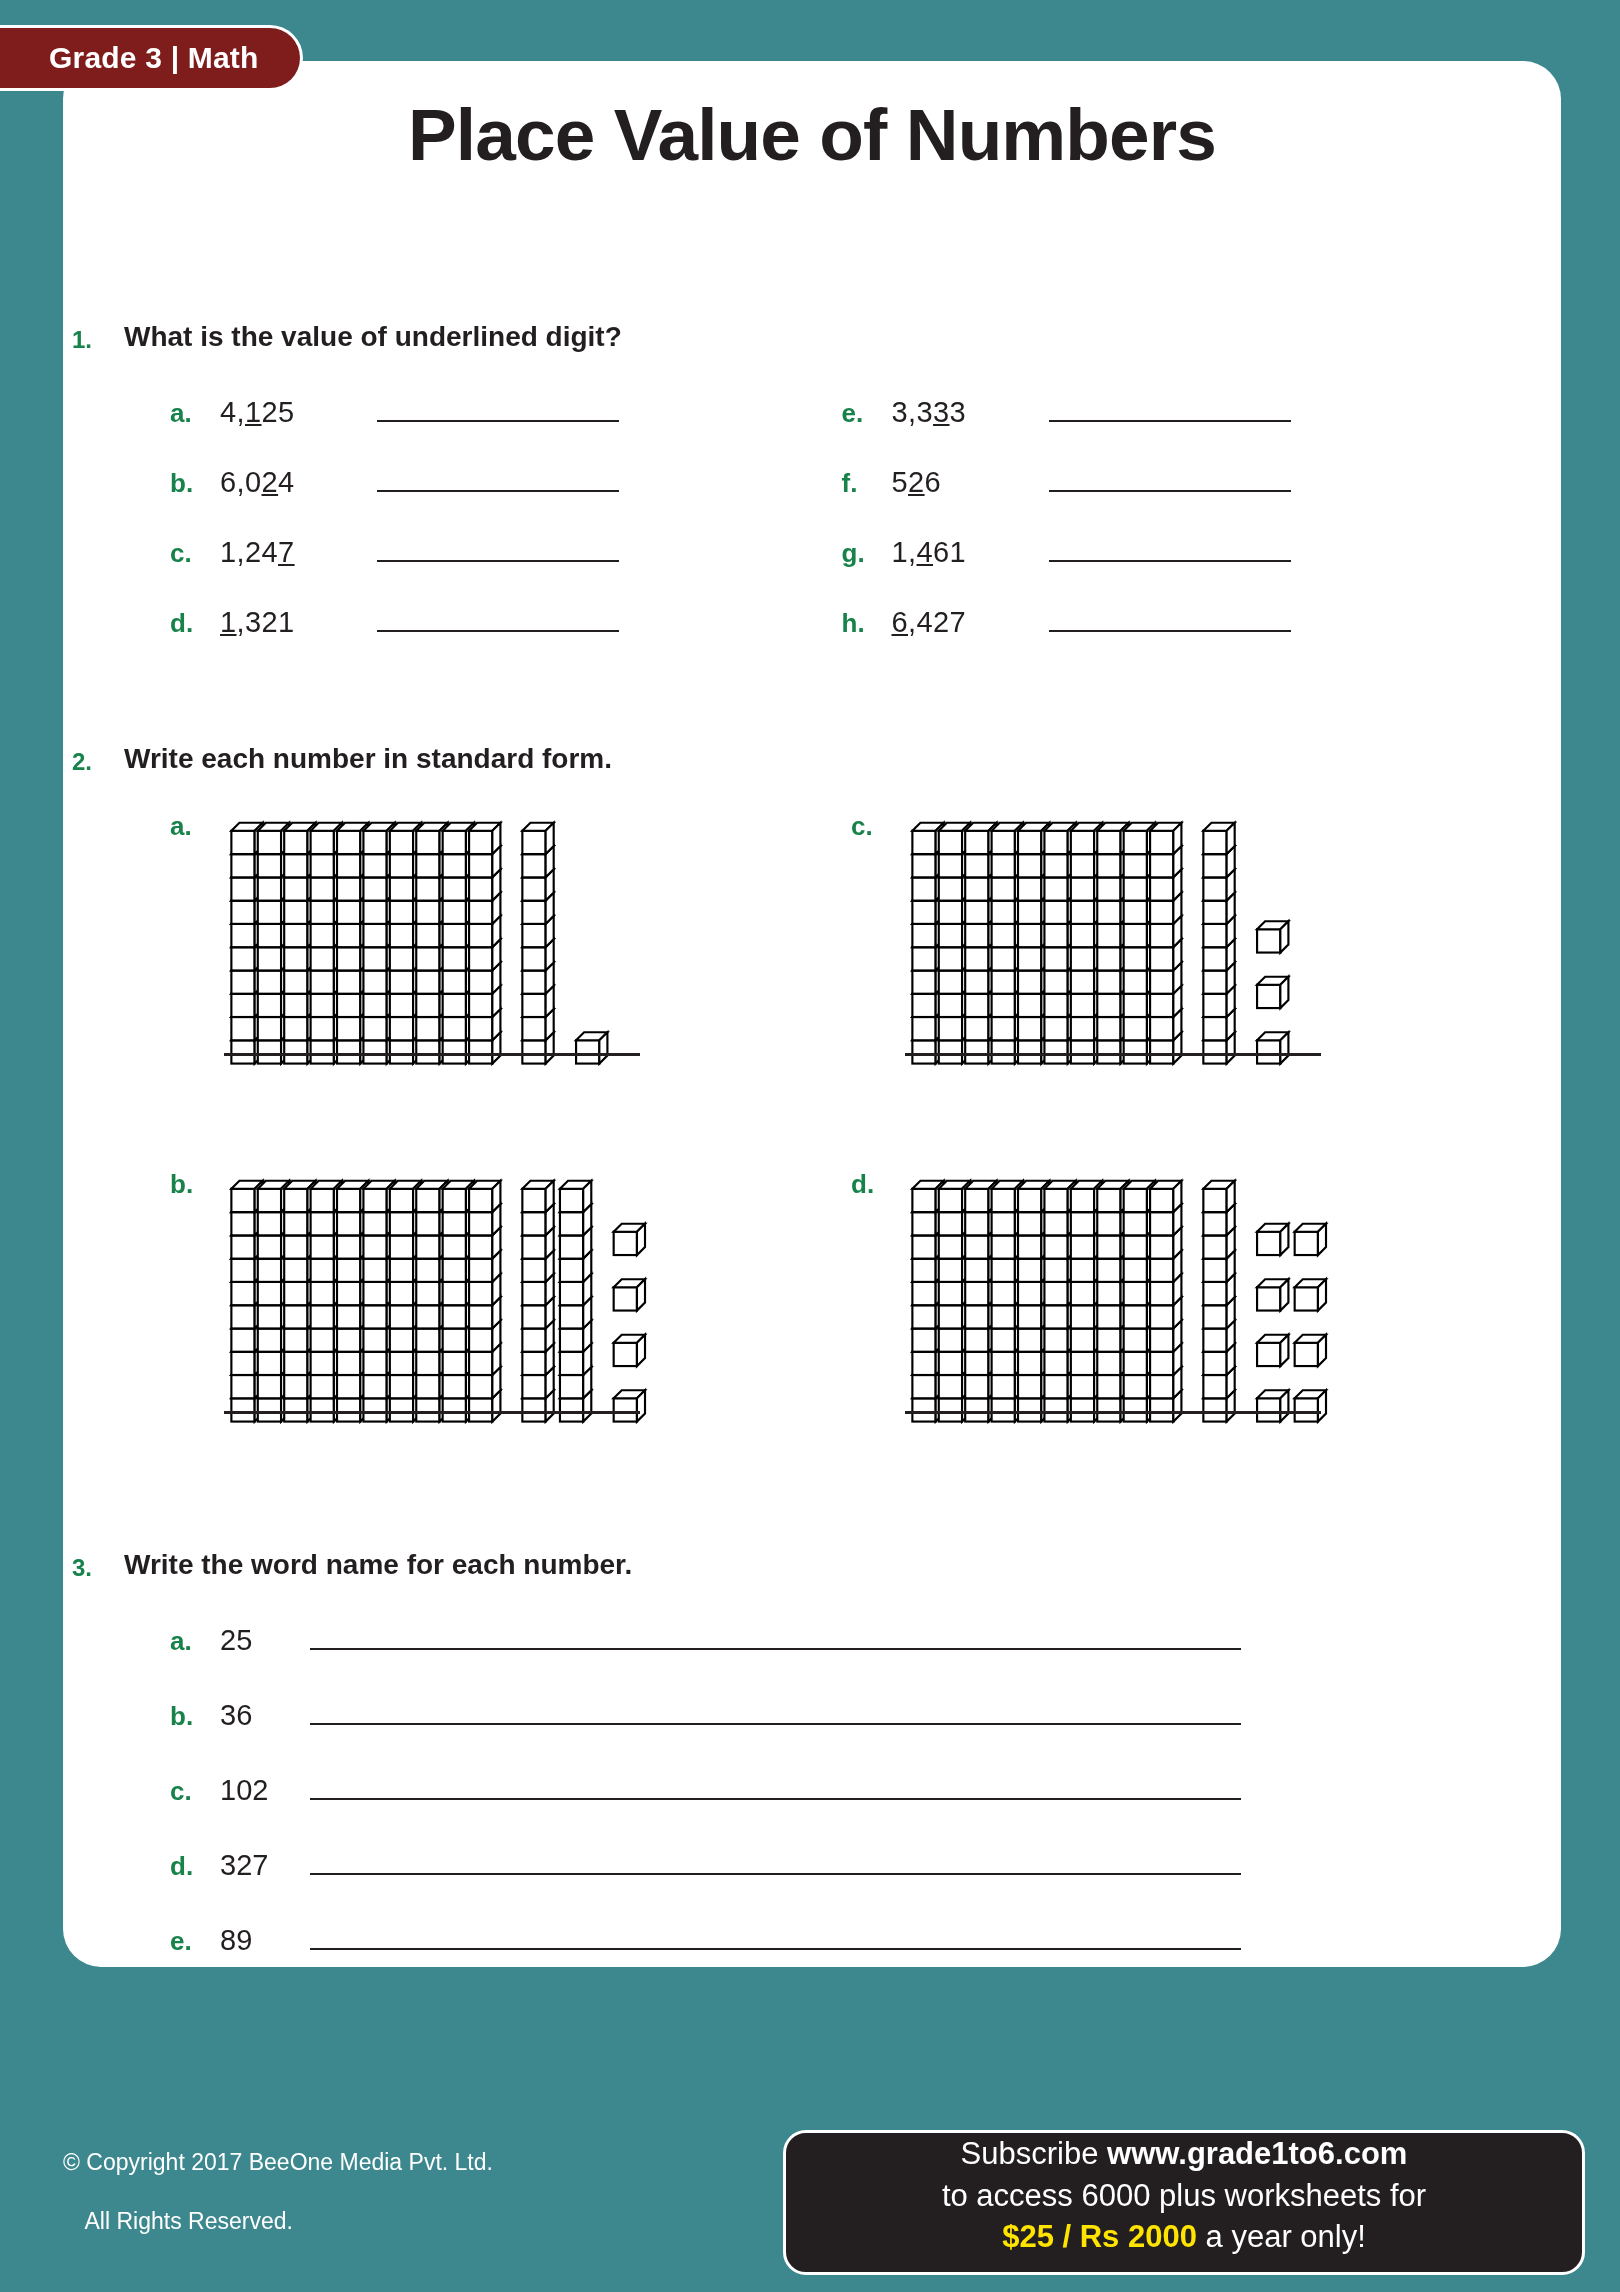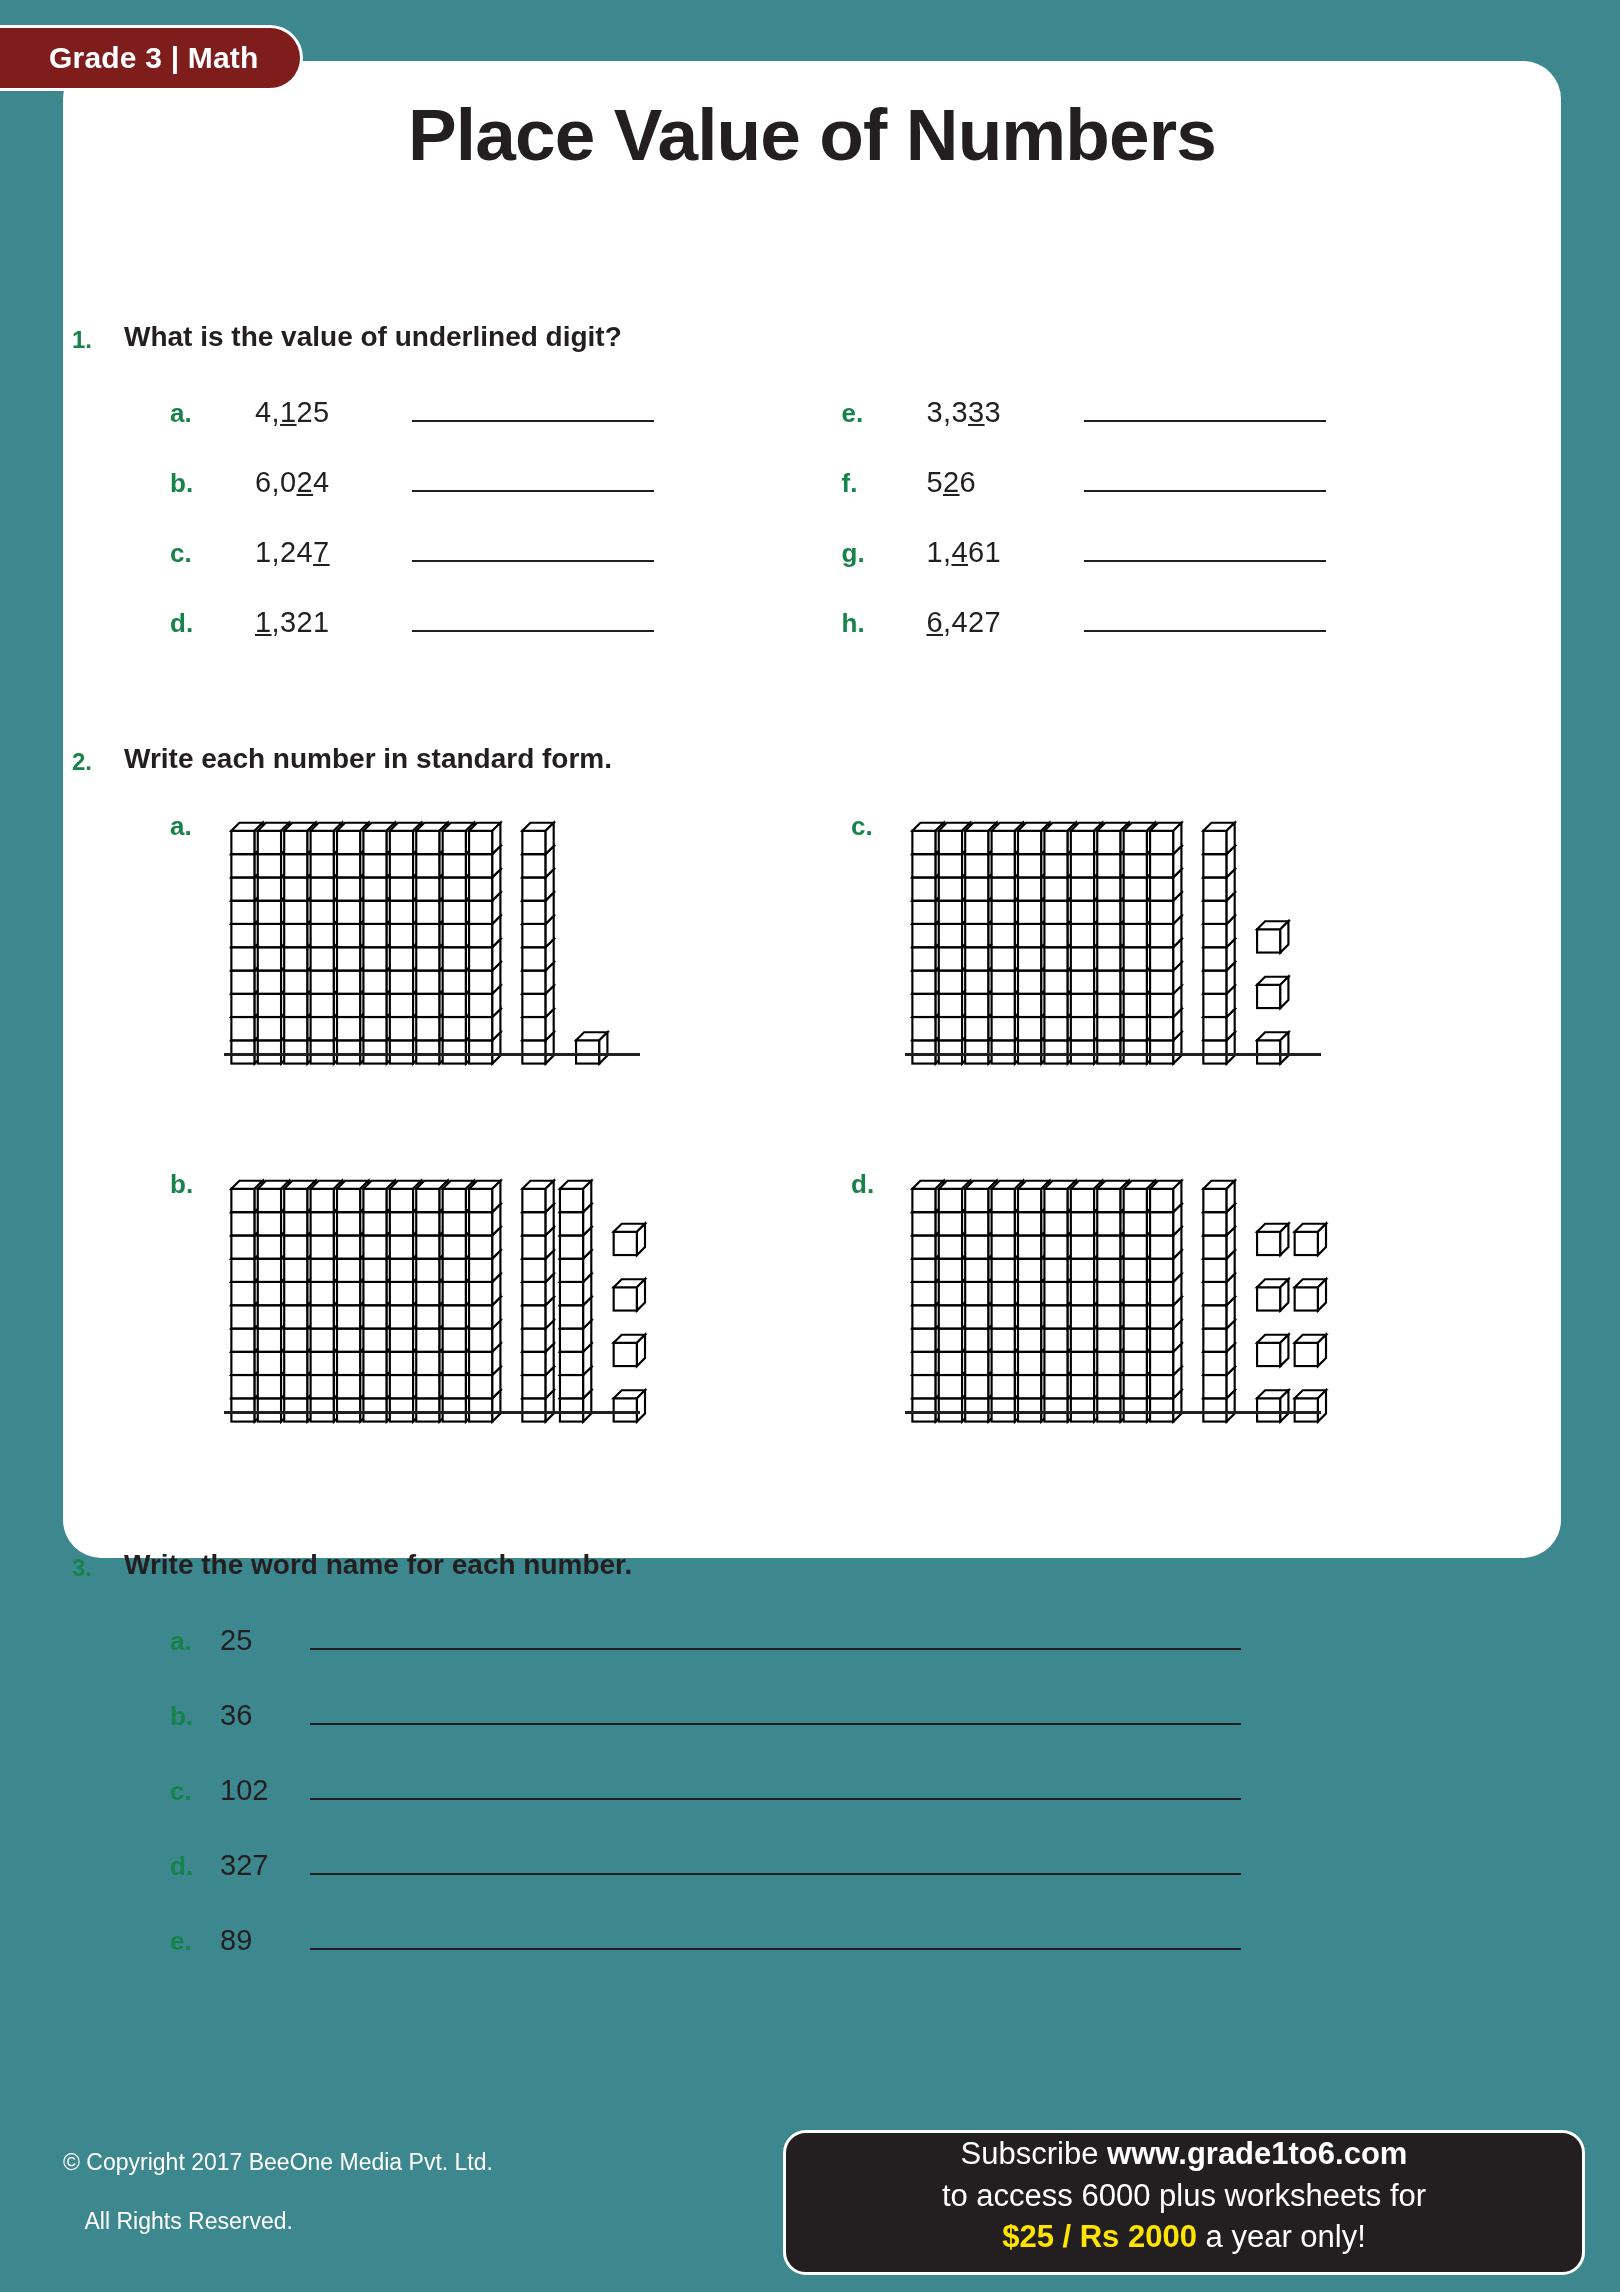--- a/index.html
+++ b/index.html
@@ -42,7 +42,7 @@
     left: 63px;
     top: 61px;
     width: 1498px;
-    height: 1497px;
+    height: 1906px;
     background: #ffffff;
     border-radius: 38px 38px 38px 38px;
   }

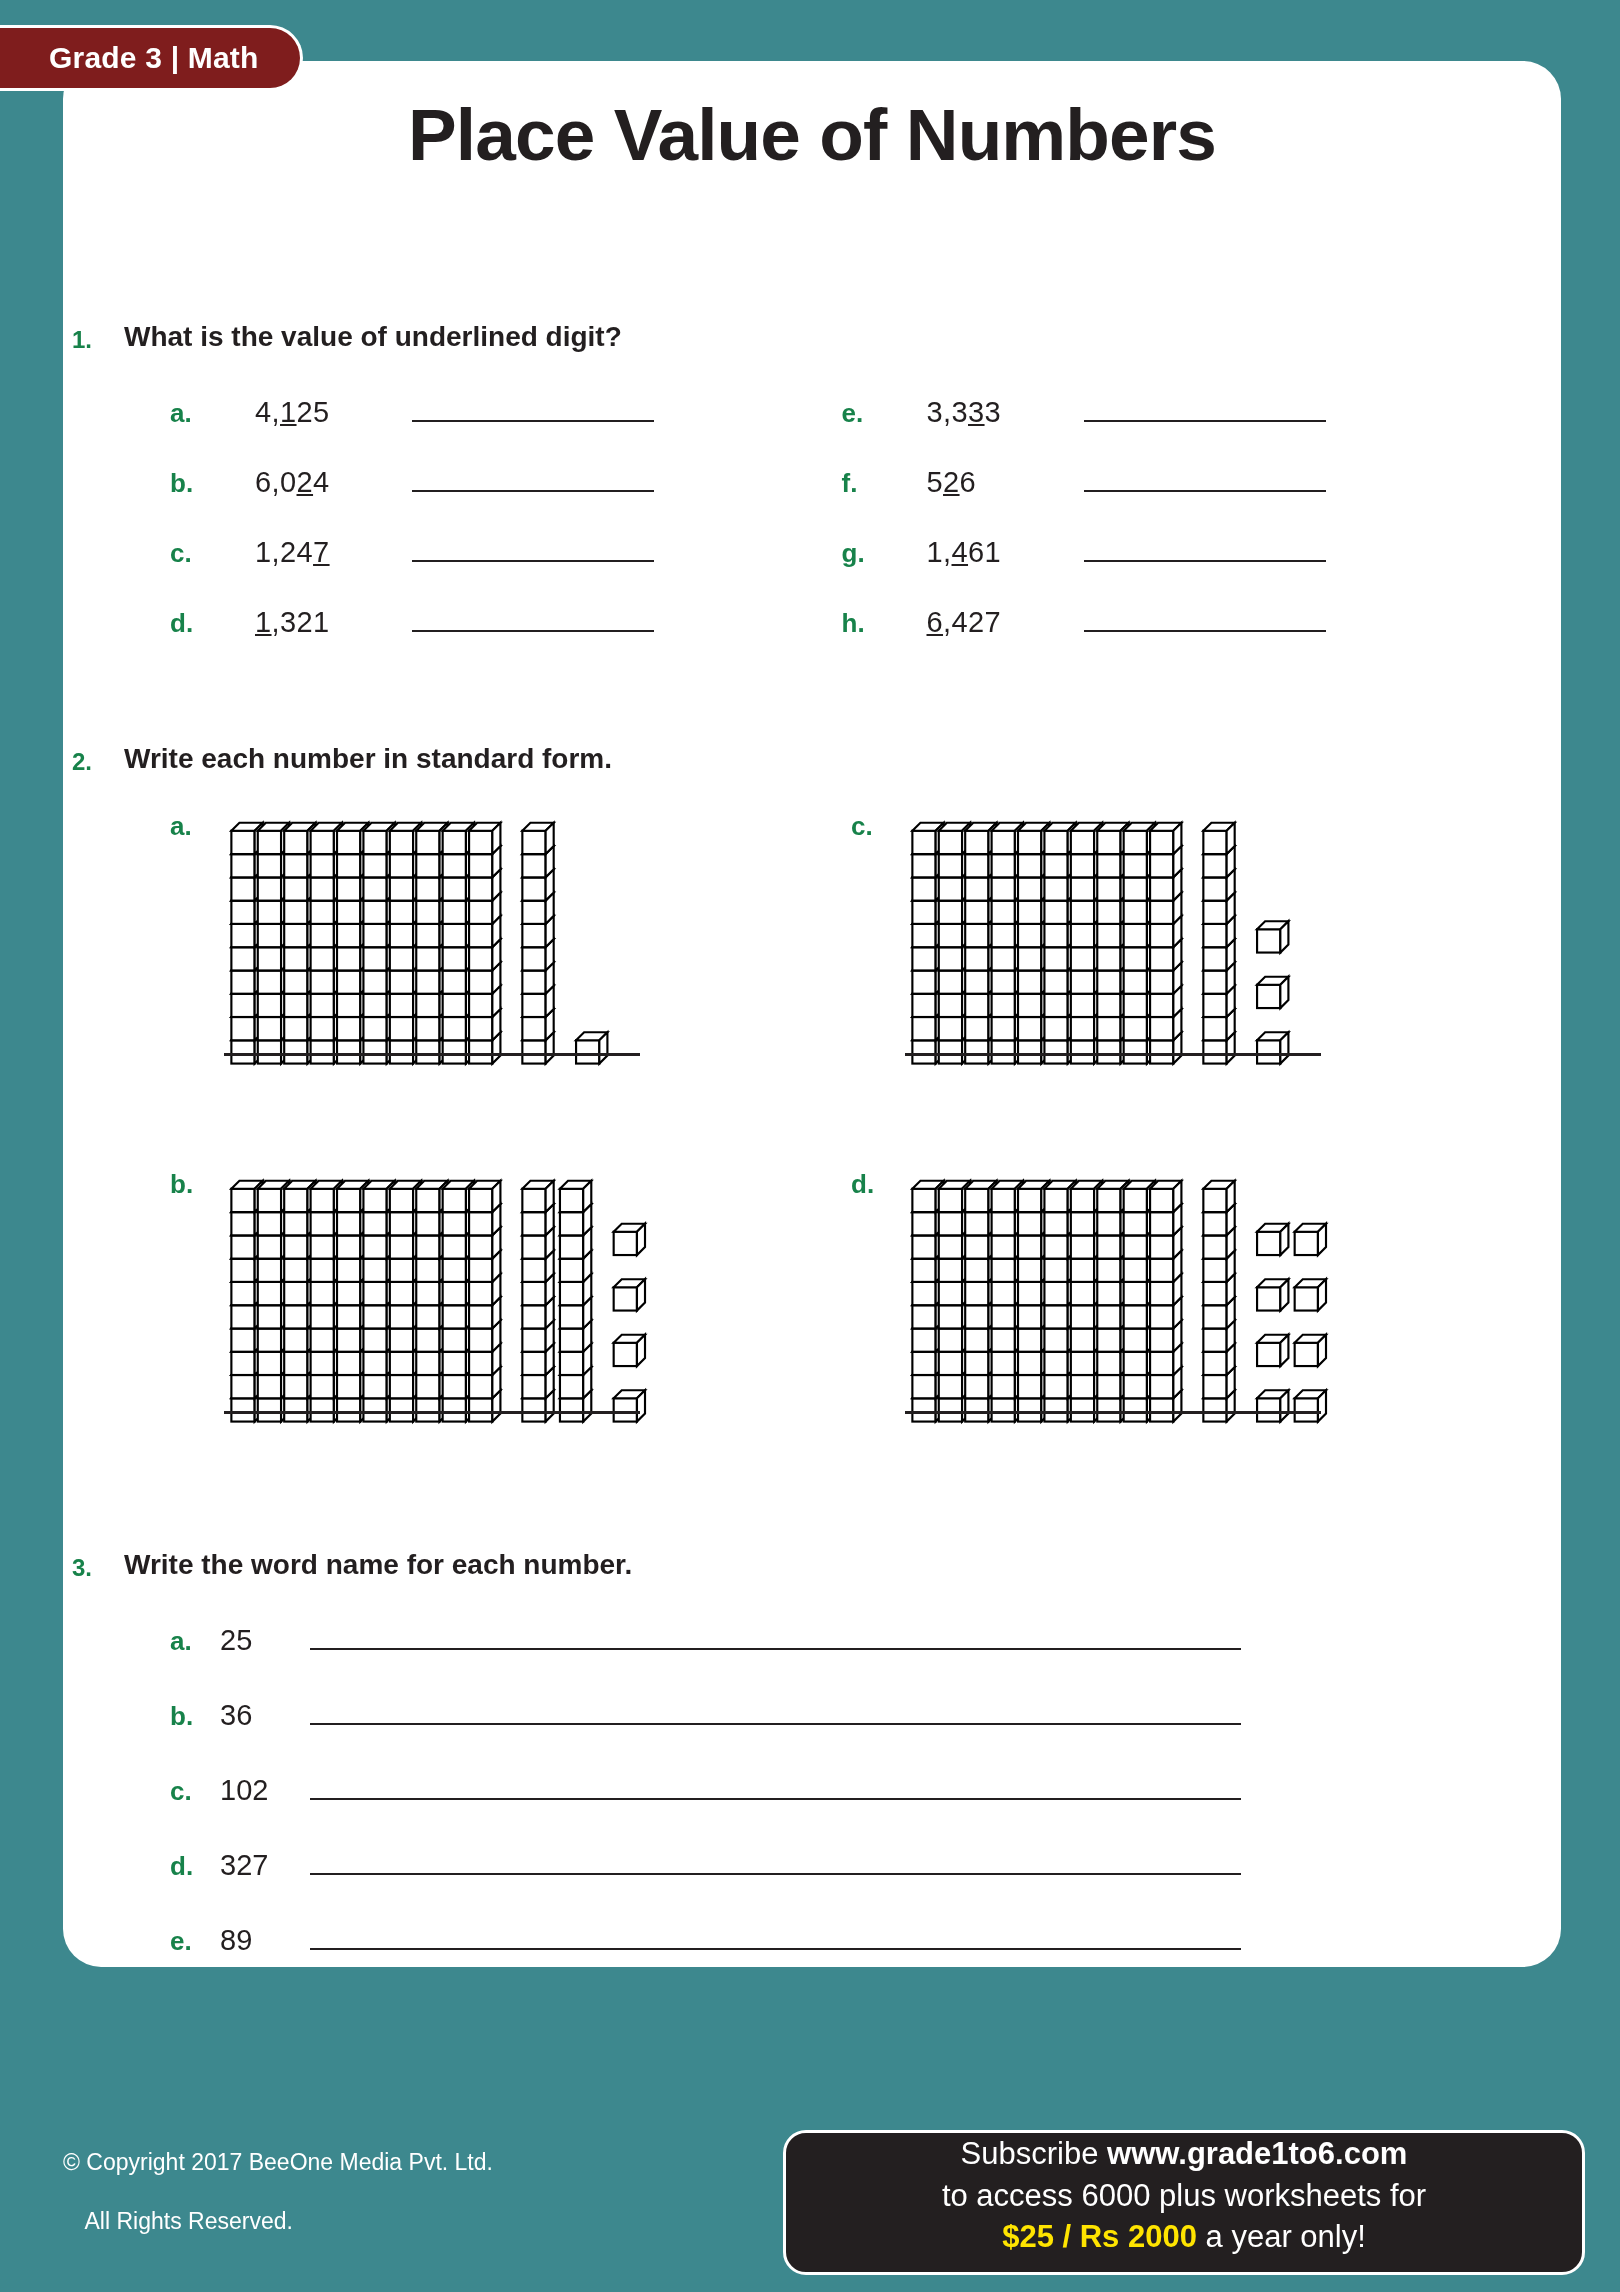--- a/index.html
+++ b/index.html
@@ -104,7 +104,6 @@
     color: #231f20;
     font-family: "Liberation Sans", sans-serif;
     letter-spacing: 0.4px;
-    margin-left: 35px;
   }
   .q1-value u { text-decoration: underline; text-underline-offset: 1.8px; }
   .q1-blank {

